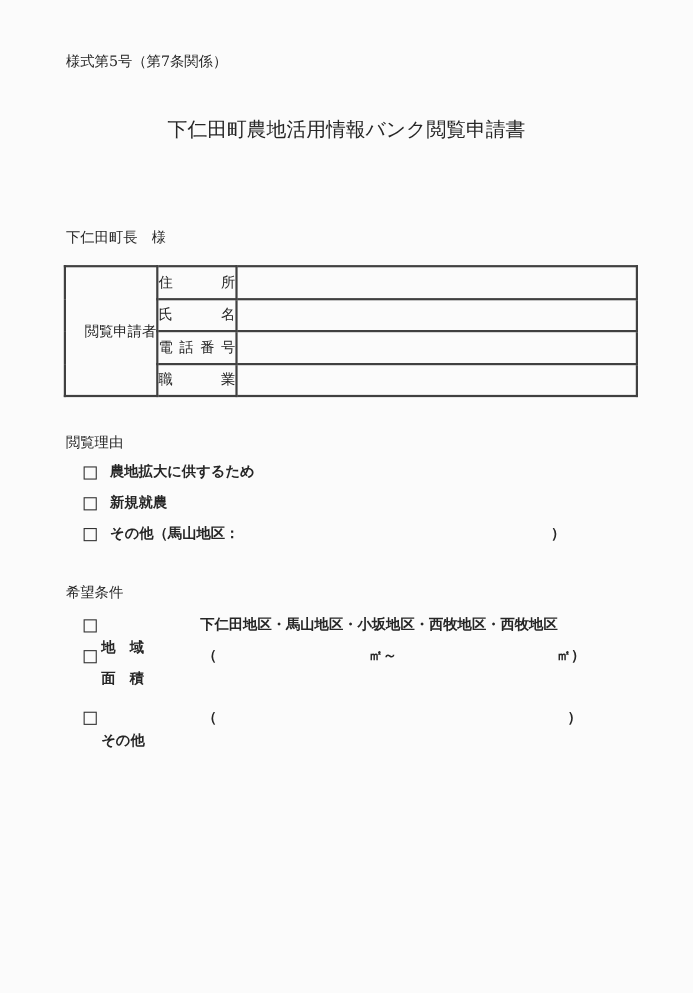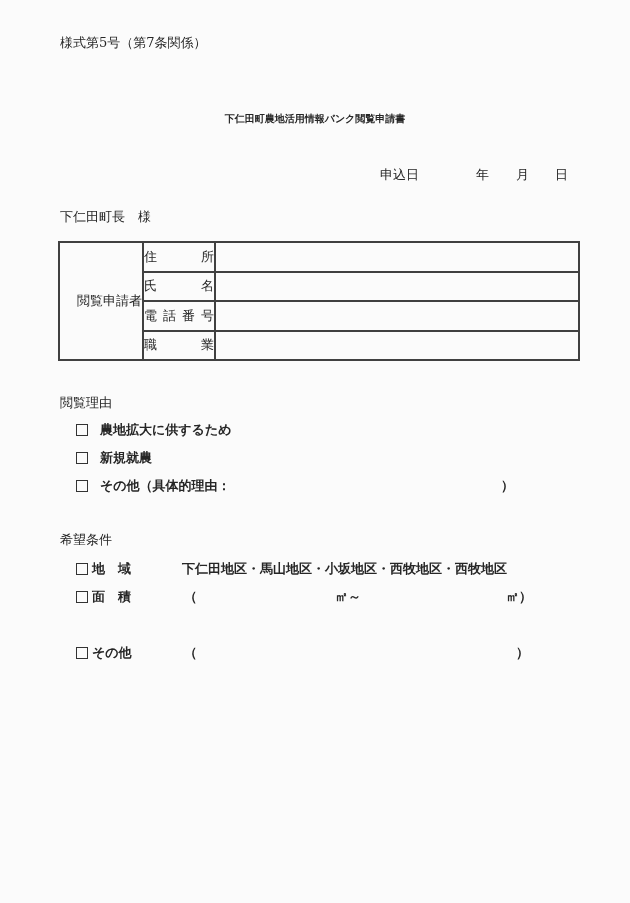--- a/index.html
+++ b/index.html
@@ -15,7 +15,7 @@
   }
   .abs{position:absolute;line-height:18px;white-space:nowrap;}
 
-  .form-number{left:60px;top:34px;text-align:center;}
+  .form-number{left:60px;top:48px;text-align:center;}
   .doc-title{left:0;right:0;top:110px;text-align:center;font-size:10px;font-weight:bold;margin:0;}
   .date-line{left:0;top:166px;width:100%;height:18px;}
   .date-line span{position:absolute;}

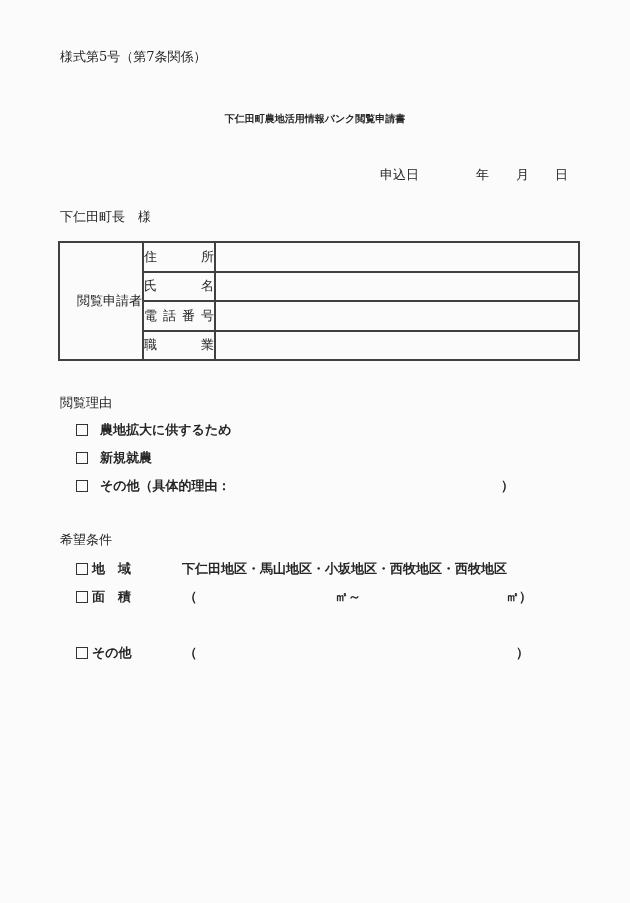--- a/index.html
+++ b/index.html
@@ -16,7 +16,7 @@
   .abs{position:absolute;line-height:18px;white-space:nowrap;}
 
   .form-number{left:60px;top:48px;text-align:center;}
-  .doc-title{left:0;right:0;top:110px;text-align:center;font-size:10px;font-weight:bold;margin:0;}
+  .doc-title{left:0;right:0;top:110px;text-align:center;font-size:18px;font-weight:normal;margin:0;}
   .date-line{left:0;top:166px;width:100%;height:18px;}
   .date-line span{position:absolute;}
   .dl-label{left:380px;}

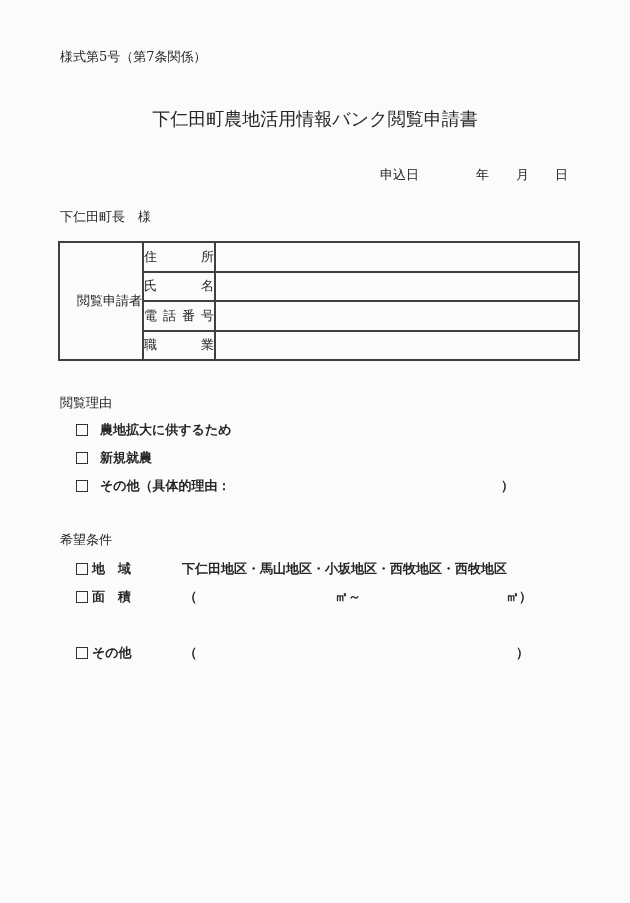--- a/index.html
+++ b/index.html
@@ -66,12 +66,6 @@
 
   <h1 class="abs doc-title">下仁田町農地活用情報バンク閲覧申請書</h1>
 
-  <div class="abs date-line">
-    <span class="dl-label">申込日</span>
-    <span class="dl-year">年</span>
-    <span class="dl-month">月</span>
-    <span class="dl-day">日</span>
-  </div>
 
   <div class="abs addressee">下仁田町長　様</div>
 

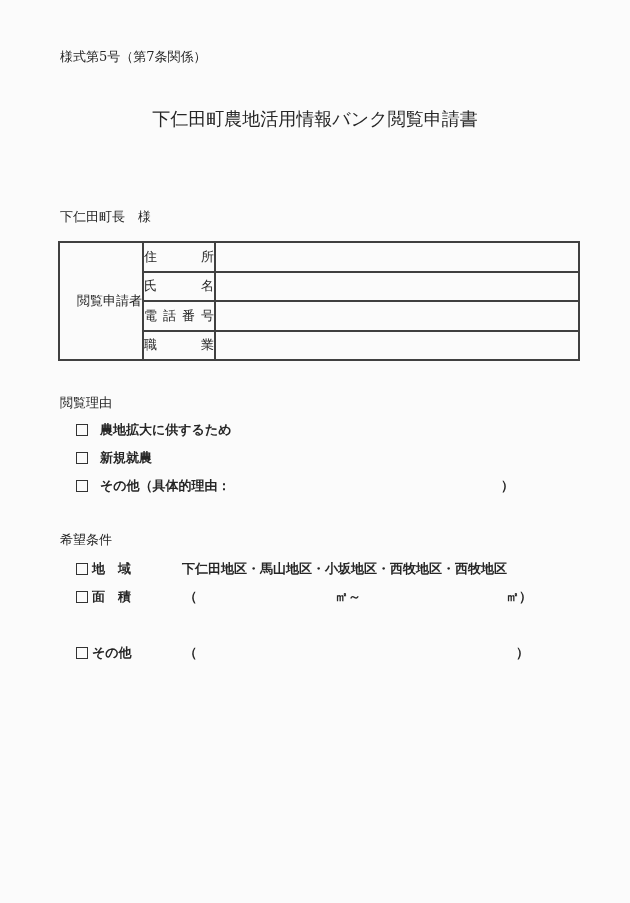--- a/index.html
+++ b/index.html
@@ -103,7 +103,7 @@
   </div>
   <div class="abs cb-row" style="top:477px">
     <span class="cb"></span>
-    <span class="txt">その他（具体的理由：</span>
+    <span class="txt">その他（馬山地区：</span>
     <span class="paren-close-b">）</span>
   </div>
 

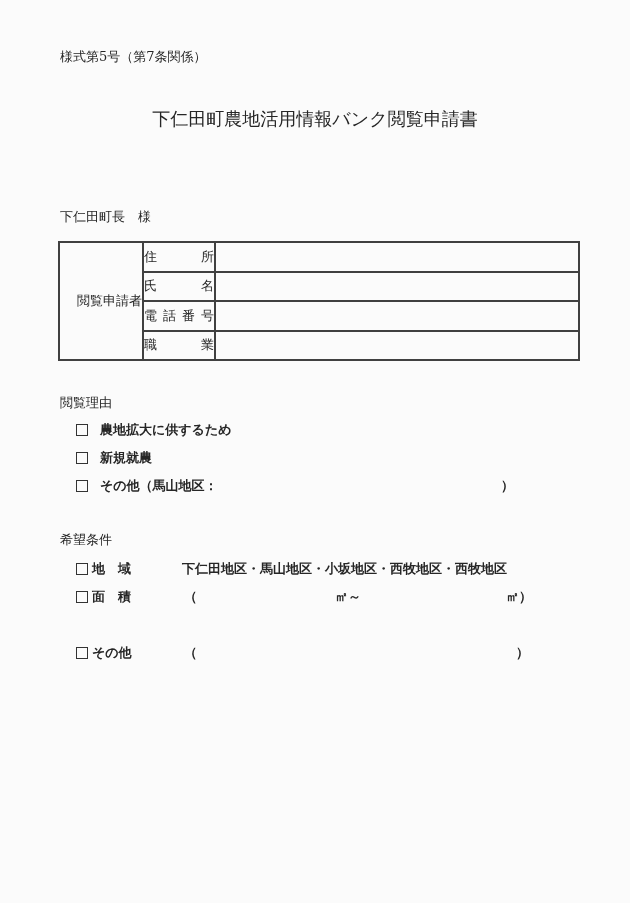--- a/index.html
+++ b/index.html
@@ -49,7 +49,7 @@
     background:transparent;
   }
   .cb-row .txt{position:absolute;left:100px;}
-  .cb-row .txt2{position:absolute;left:92px;}
+  .cb-row .txt2{position:absolute;left:92px;margin-top:21px;}
   .cb-row .valtxt{position:absolute;left:182px;}
   .cb-row .paren-open{position:absolute;left:184px;}
   .cb-row .paren-mid{position:absolute;left:335px;}

